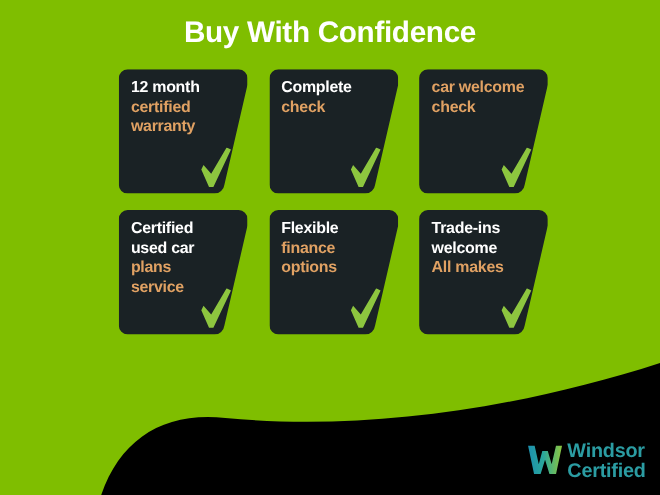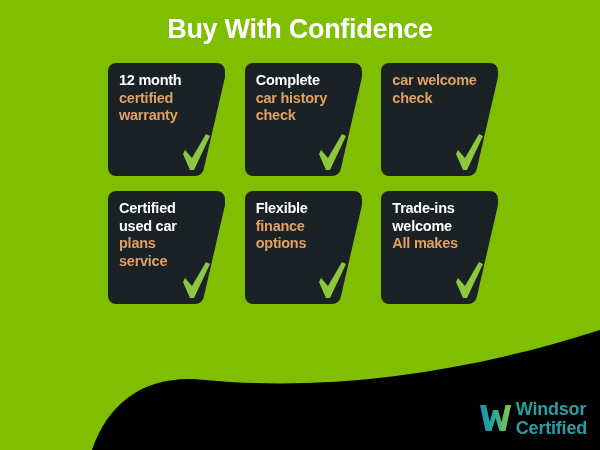--- a/index.html
+++ b/index.html
@@ -151,7 +151,6 @@
         </svg>
         <div class="card-text">
           <span class="line-white">Complete</span>
-          <span class="line-orange">car history</span>
           <span class="line-orange">check</span>
         </div>
         <svg class="check" viewBox="0 0 30 38">

